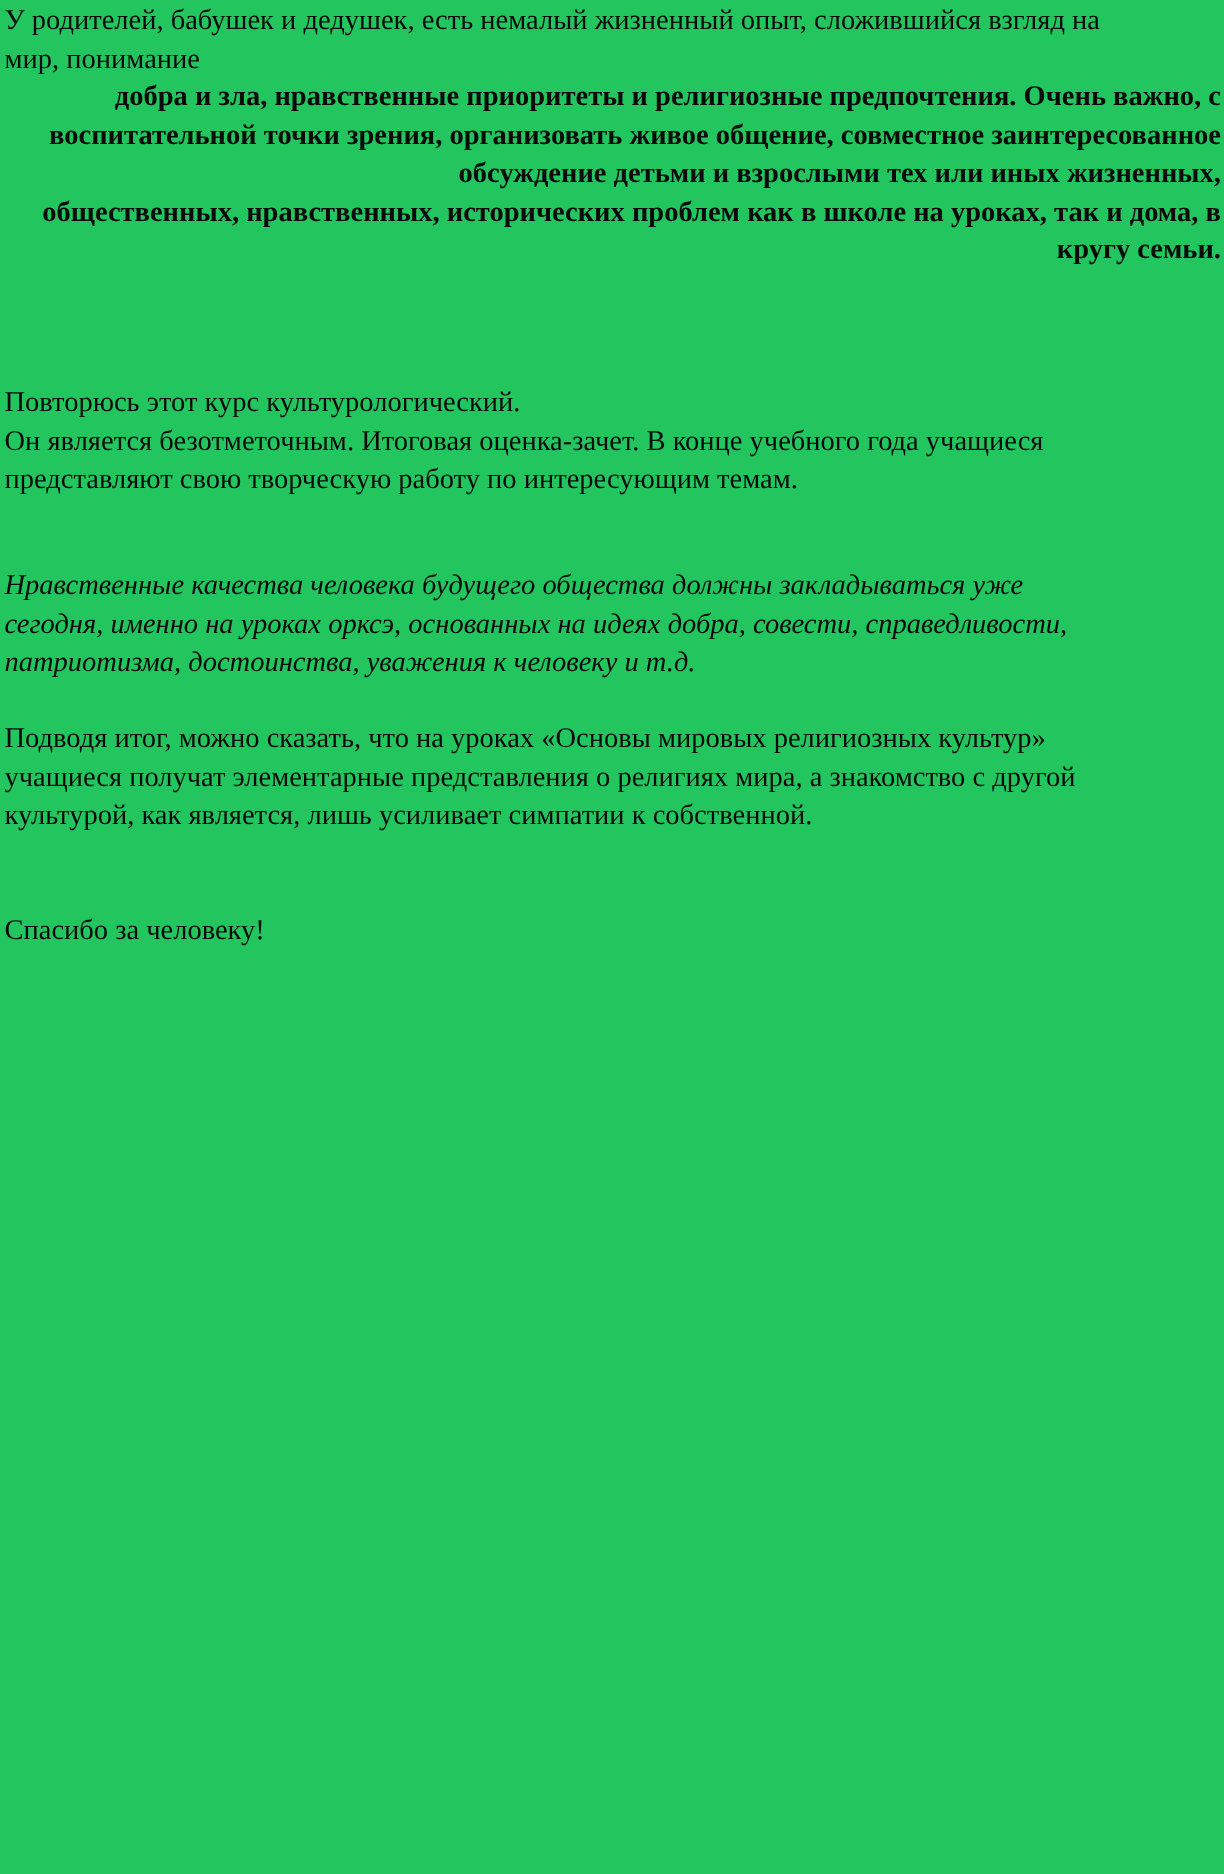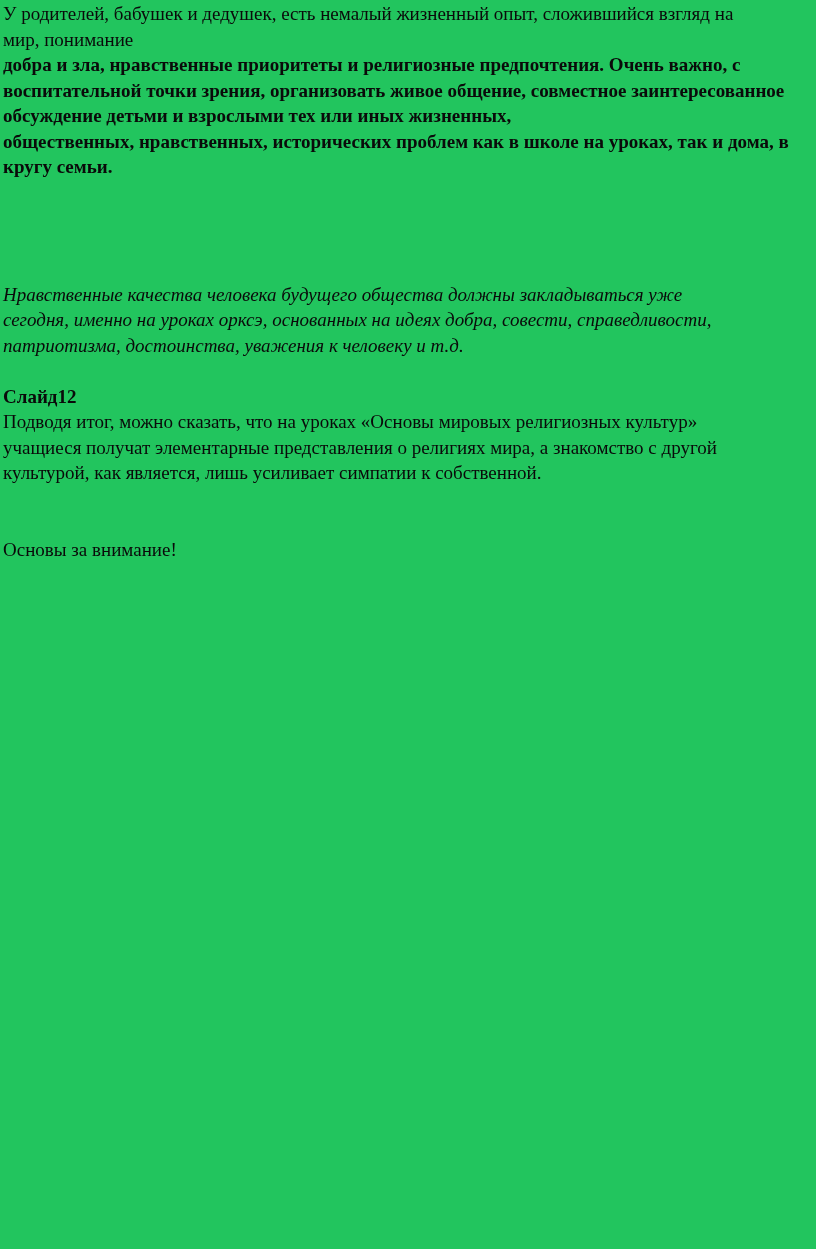--- a/index.html
+++ b/index.html
@@ -24,7 +24,7 @@
     margin: 0;
     white-space: pre;   
   }
-  .w-bold   { font-weight: 700; }
+  .w-bold   { font-weight: 700; text-align: right; }
   .s-italic { font-style: italic; }
   .gap-3 { height: 76.5px; }  
   .gap-1 { height: 25.5px; }  

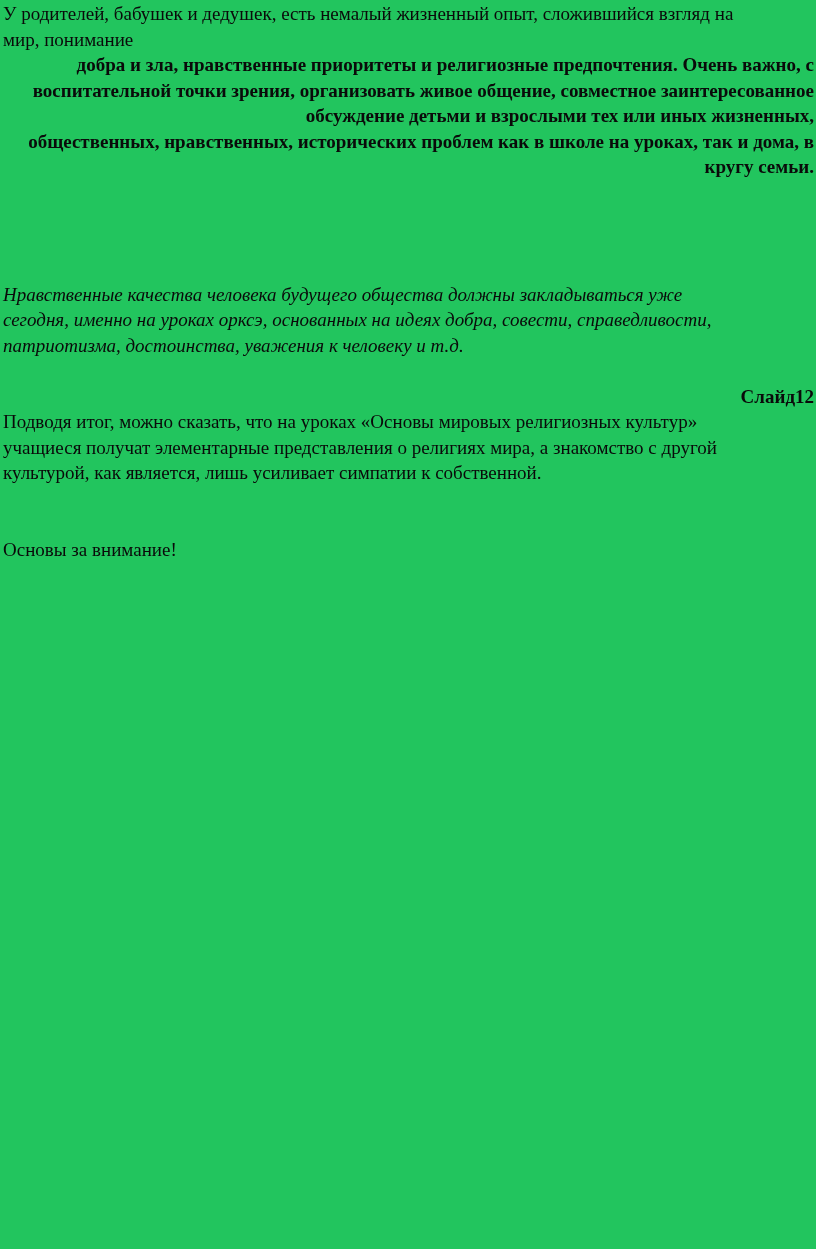--- a/index.html
+++ b/index.html
@@ -45,6 +45,9 @@
 
   <div class="gap-3"></div>
 
+  <div class="para">Повторюсь этот курс культурологический.
+Он является безотметочным. Итоговая оценка-зачет. В конце учебного года учащиеся
+представляют свою творческую работу по интересующим темам.</div>
 
   <div class="gap-1"></div>
 

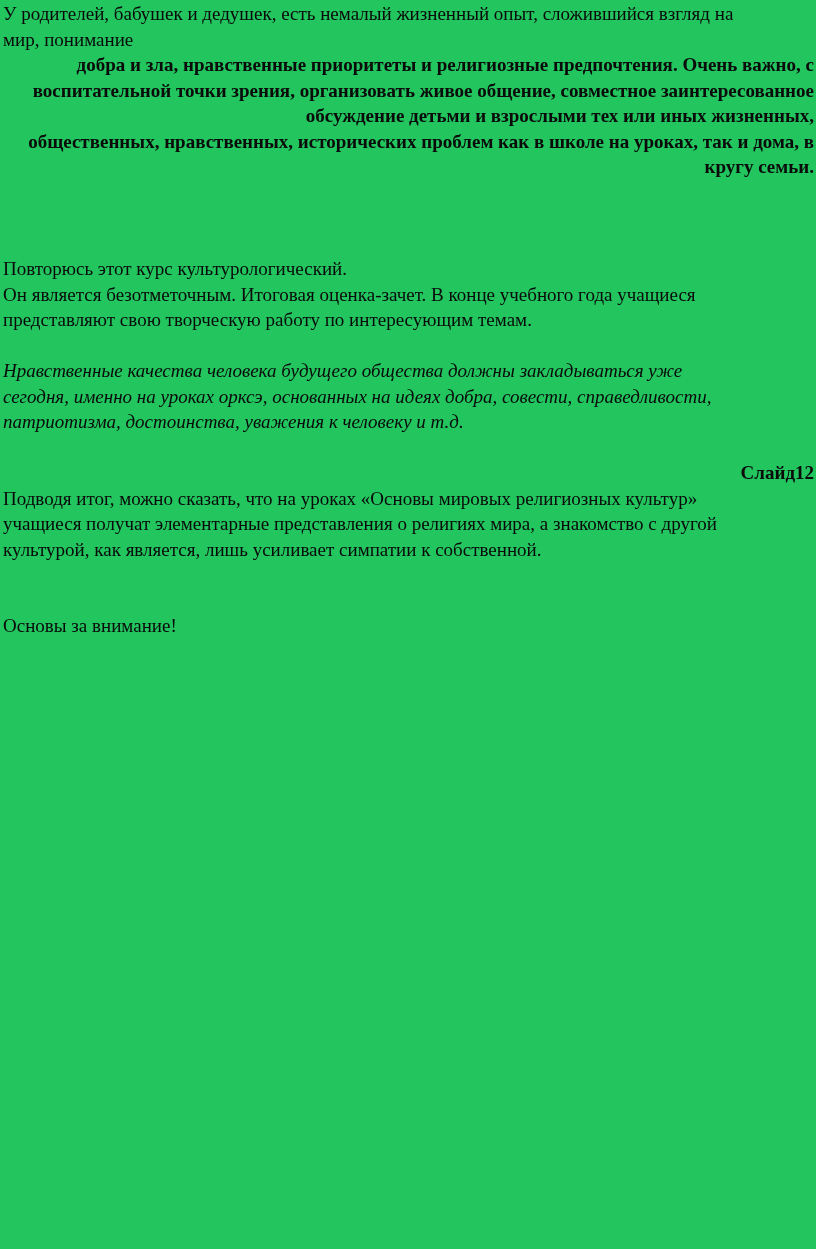--- a/index.html
+++ b/index.html
@@ -25,7 +25,7 @@
     white-space: pre;   
   }
   .w-bold   { font-weight: 700; text-align: right; }
-  .s-italic { font-style: italic; }
+  .s-italic { font-style: italic; margin-top: 20px; }
   .gap-3 { height: 76.5px; }  
   .gap-1 { height: 25.5px; }  
 </style>

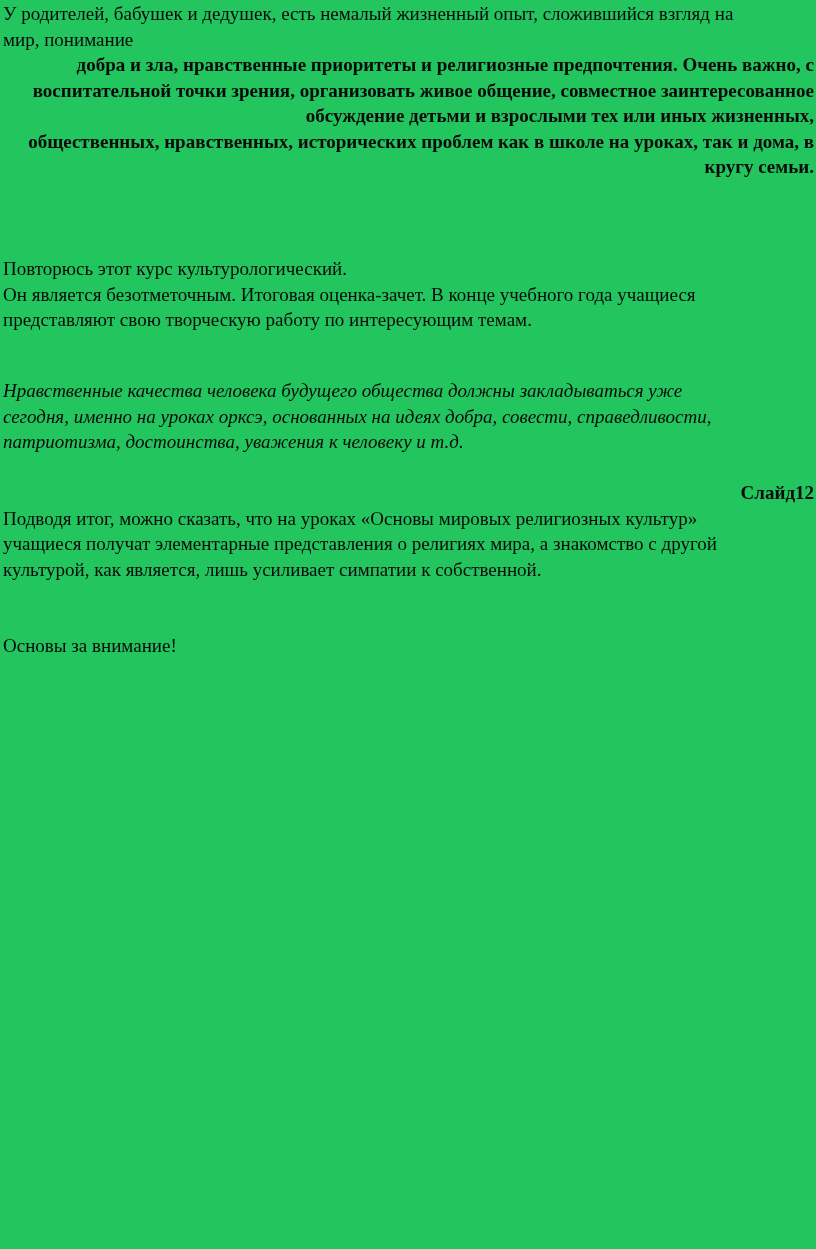--- a/index.html
+++ b/index.html
@@ -57,7 +57,6 @@
 
   <div class="gap-1"></div>
 
-  <div class="para w-bold">Слайд12</div>
 
   <div class="para">Подводя итог, можно сказать, что на уроках «Основы мировых религиозных культур»
 учащиеся получат элементарные представления о религиях мира, а знакомство с другой

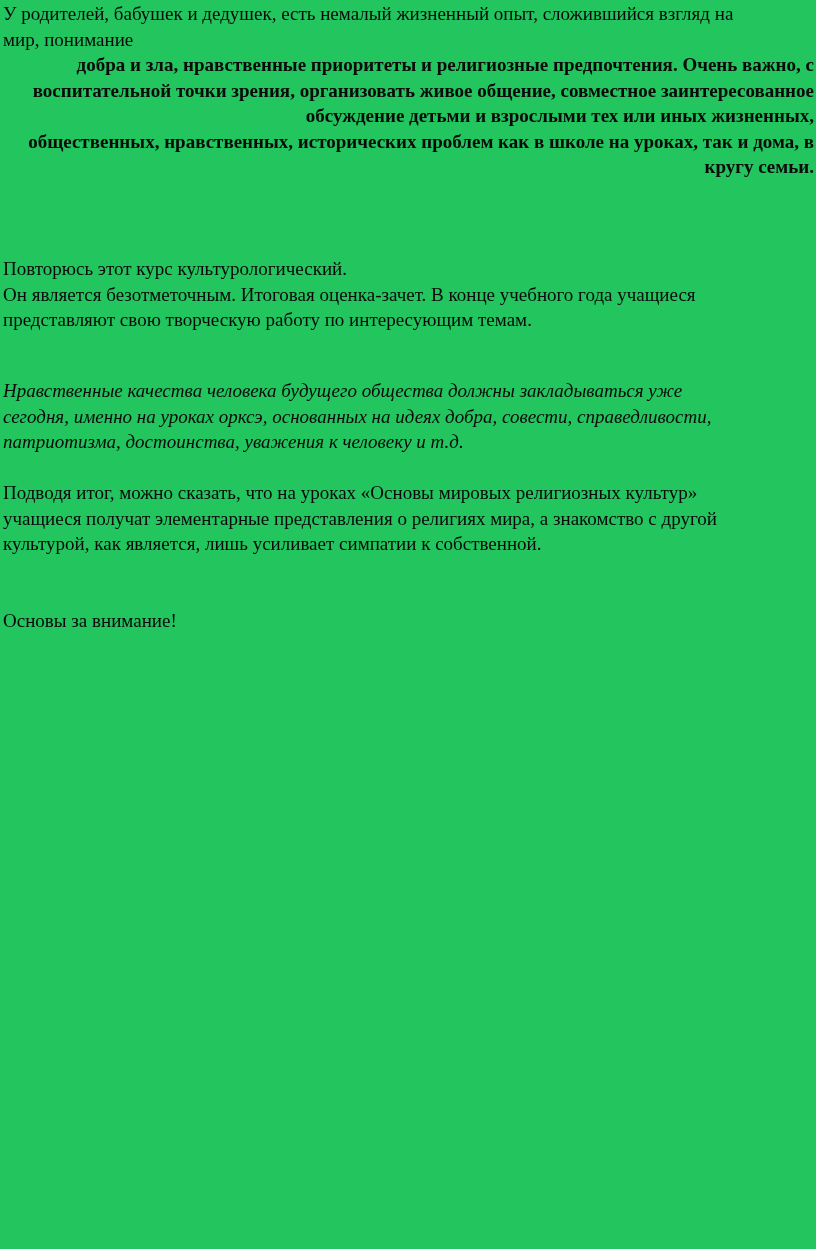--- a/index.html
+++ b/index.html
@@ -67,7 +67,7 @@
 
   <div class="gap-1"></div>
 
-  <div class="para">Основы за внимание!</div>
+  <div class="para">Спасибо за человеку!</div>
 
 </div>
 

